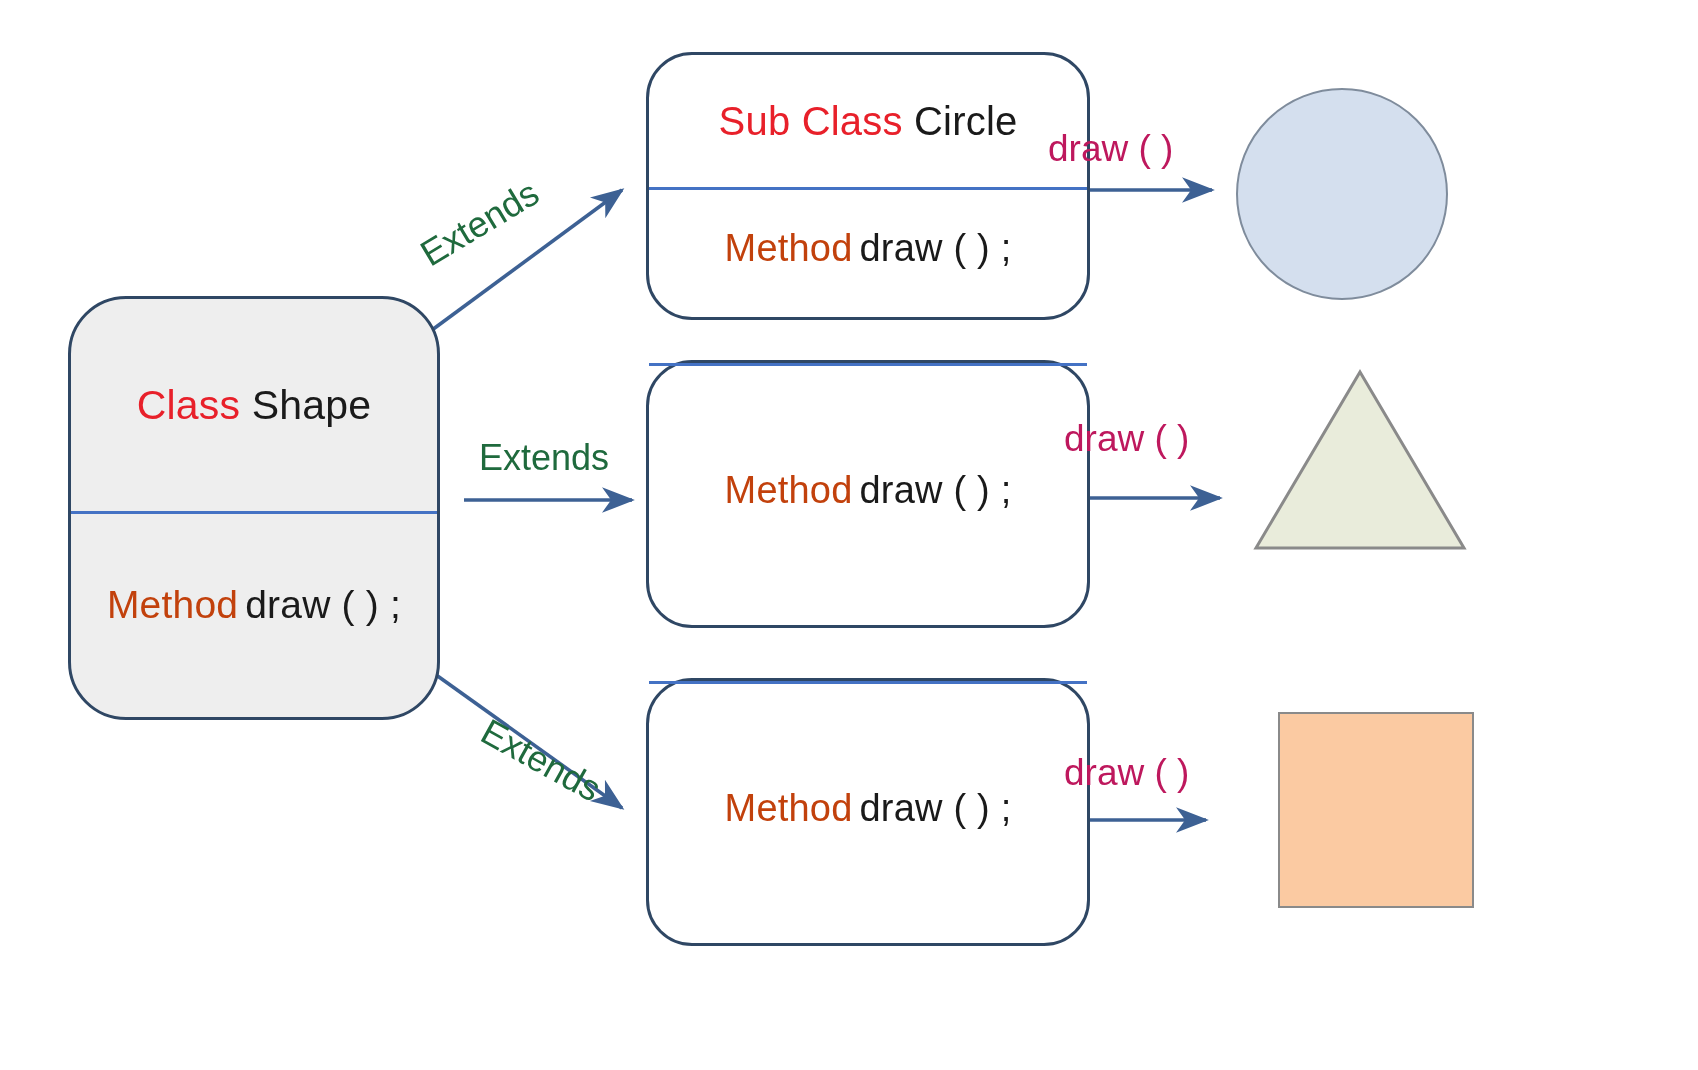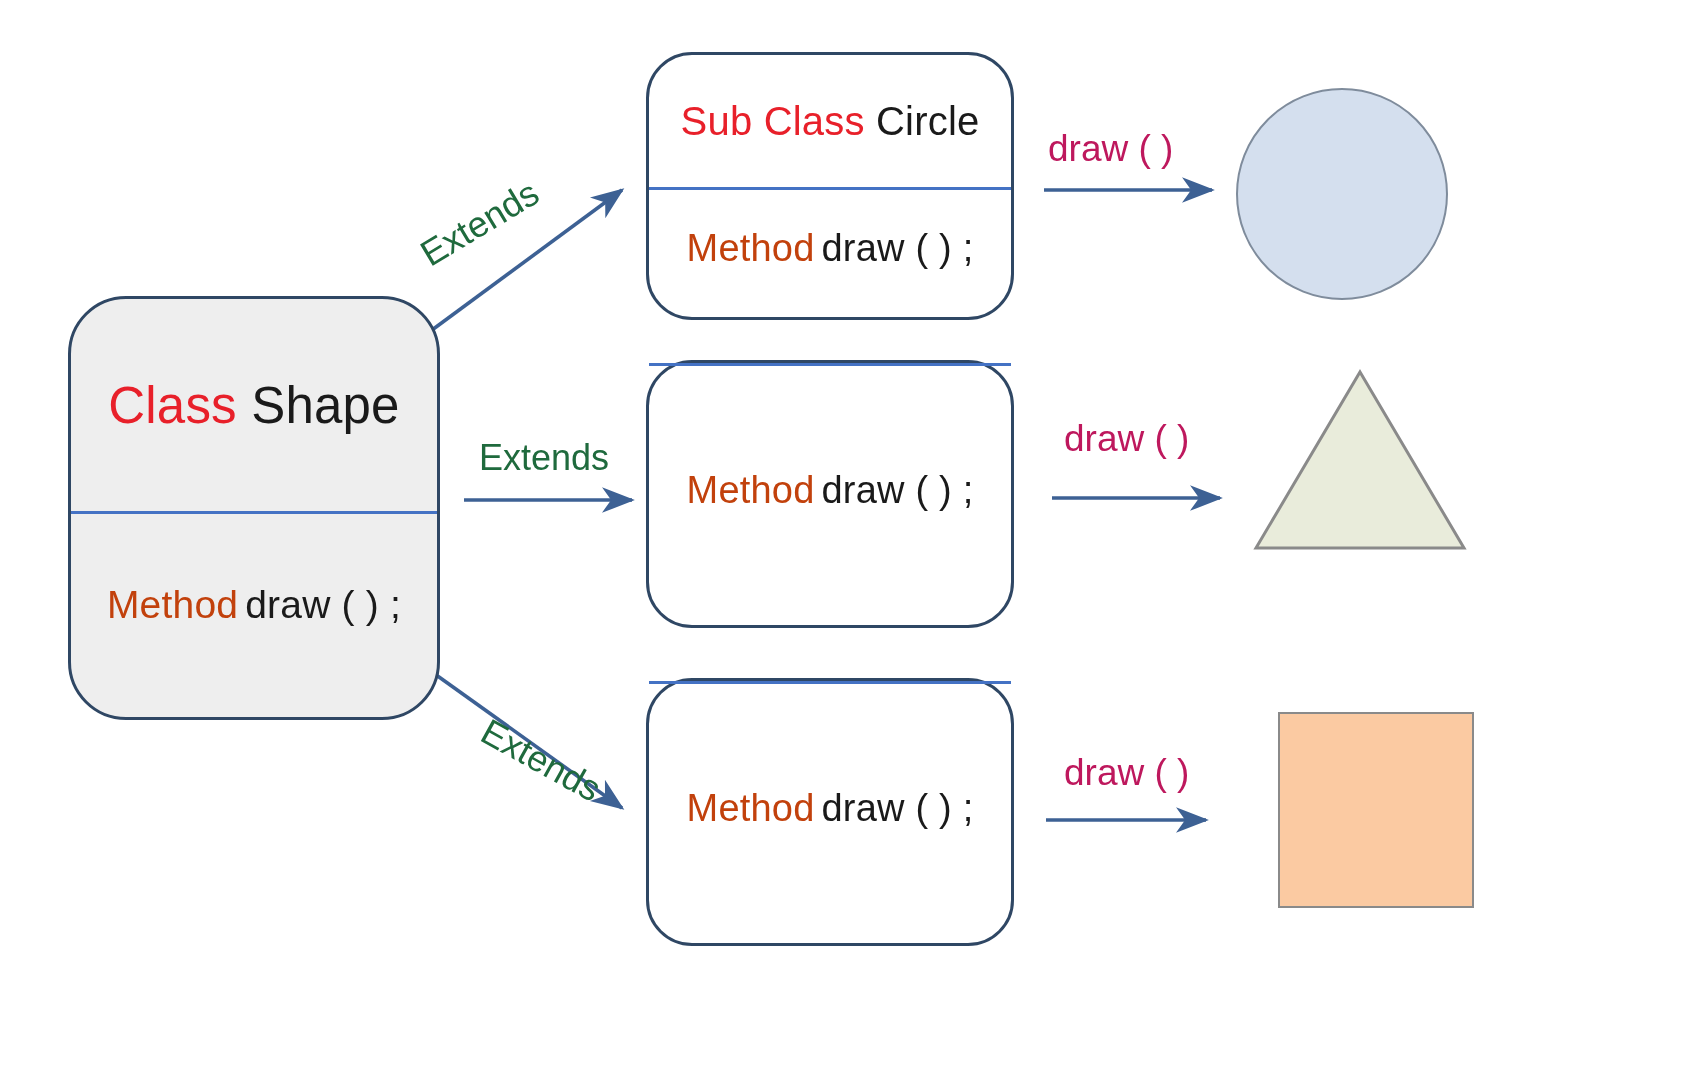--- a/index.html
+++ b/index.html
@@ -44,7 +44,7 @@
   }
   .class-box.sub {
     left: 646px;
-    width: 368px;
+    width: 444px;
     background: #ffffff;
     border-radius: 46px;
   }

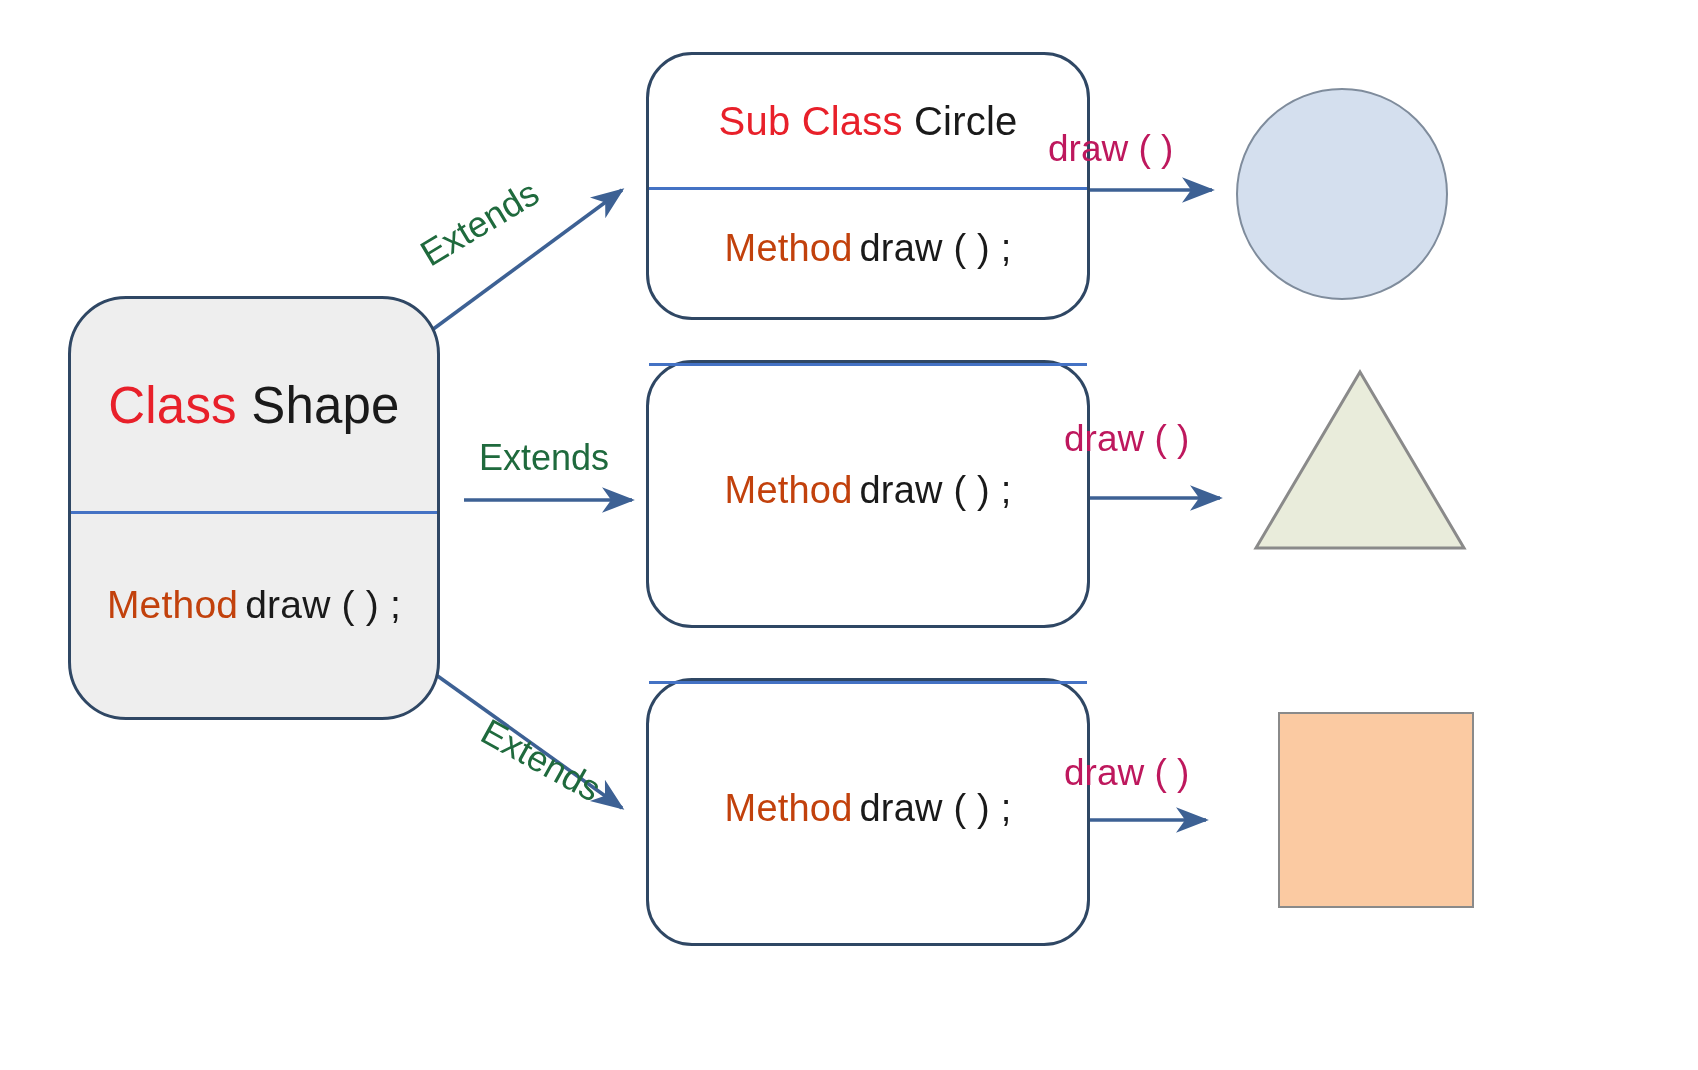--- a/index.html
+++ b/index.html
@@ -85,7 +85,7 @@
     font-size: 40px;
     letter-spacing: 0.2px;
   }
-  .class-box.base .title-text { font-size: 51px; }
+  .class-box.base .title-text { font-size: 41px; }
 
   .method-text {
     font-size: 38px;

